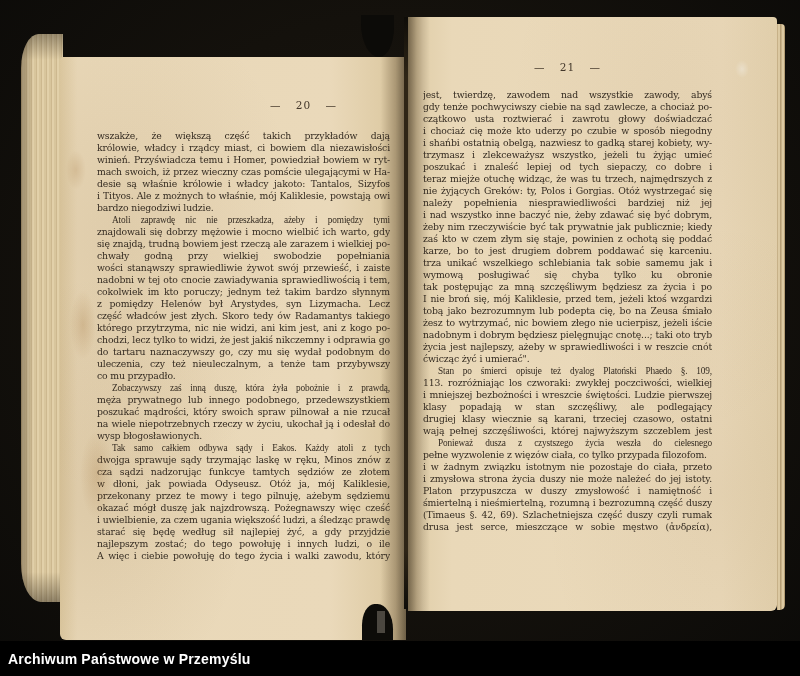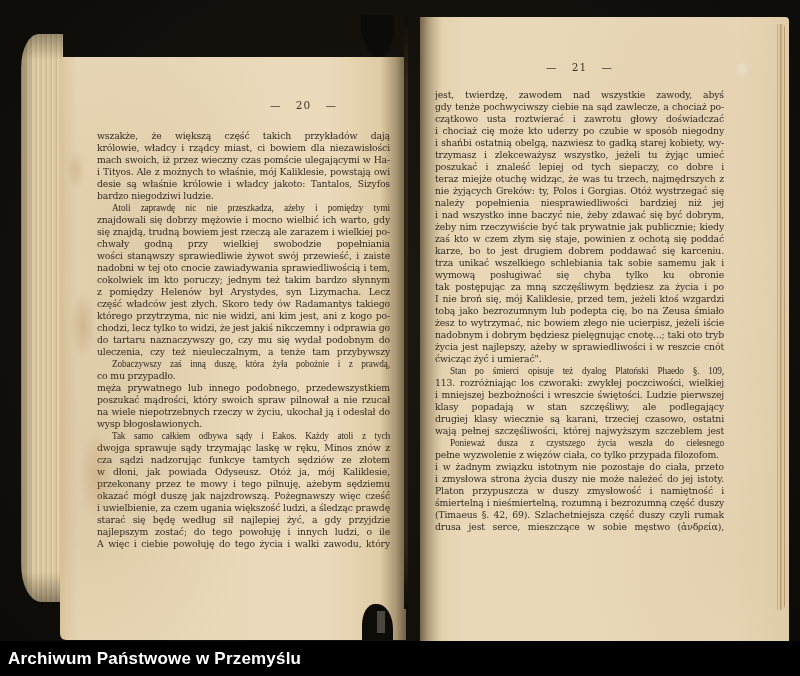--- a/index.html
+++ b/index.html
@@ -41,7 +41,7 @@
     background: linear-gradient(90deg, rgba(60,45,25,0), rgba(60,45,25,.28) 60%, rgba(30,22,12,.55) 100%);
   }
   .page-right {
-    left:420px; top:17px; width:369px; height:660px;
+    left:408px; top:17px; width:369px; height:594px;
     border-radius:0 4px 6px 0;
     background:
       radial-gradient(ellipse at 75% 20%, rgba(130,95,45,.07), transparent 45%),

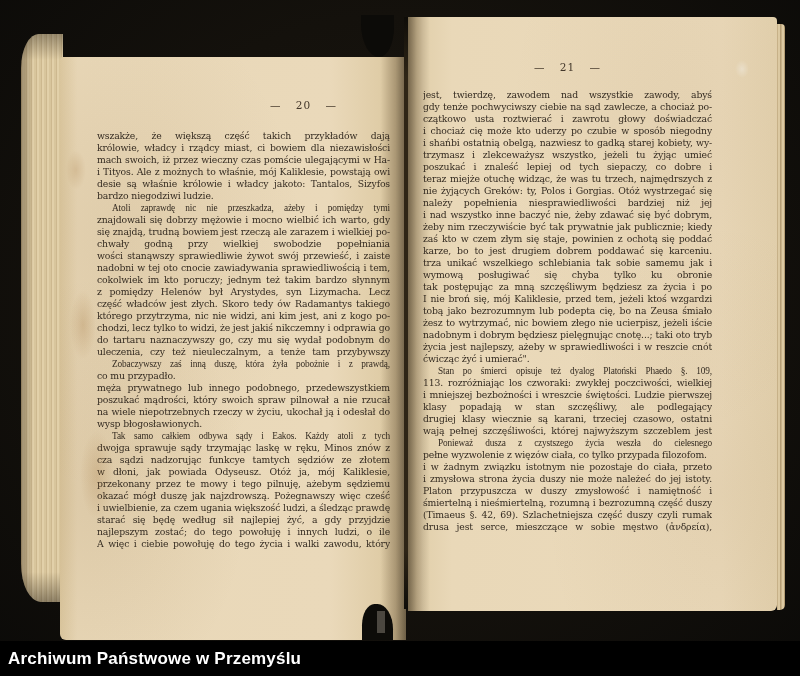--- a/index.html
+++ b/index.html
@@ -121,6 +121,7 @@
 
     <div class="line">wszakże, że większą część takich przykładów dają samodzierżcy,</div>
         <div class="line">królowie, władcy i rządcy miast, ci bowiem dla niezawisłości</div>
+        <div class="line">winień. Przyświadcza temu i Homer, powiedział bowiem w ryt-</div>
         <div class="line">mach swoich, iż przez wieczny czas pomście ulegającymi w Ha-</div>
         <div class="line">i Tityos. Ale z możnych to właśnie, mój Kaliklesie, powstają owi</div>
         <div class="line">desie są właśnie królowie i władcy jakoto: Tantalos, Sizyfos</div>

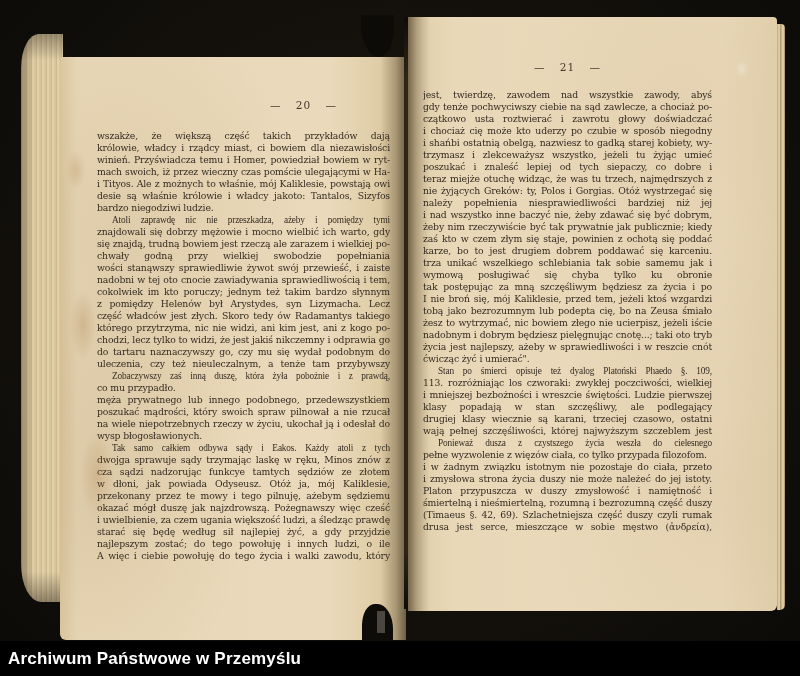--- a/index.html
+++ b/index.html
@@ -123,8 +123,8 @@
         <div class="line">królowie, władcy i rządcy miast, ci bowiem dla niezawisłości</div>
         <div class="line">winień. Przyświadcza temu i Homer, powiedział bowiem w ryt-</div>
         <div class="line">mach swoich, iż przez wieczny czas pomście ulegającymi w Ha-</div>
+        <div class="line">desie są właśnie królowie i władcy jakoto: Tantalos, Sizyfos</div>
         <div class="line">i Tityos. Ale z możnych to właśnie, mój Kaliklesie, powstają owi</div>
-        <div class="line">desie są właśnie królowie i władcy jakoto: Tantalos, Sizyfos</div>
         <div class="line pend">bardzo niegodziwi ludzie.</div>
         <div class="line indent">Atoli zaprawdę nic nie przeszkadza, ażeby i pomiędzy tymi</div>
         <div class="line">znajdowali się dobrzy mężowie i mocno wielbić ich warto, gdy</div>

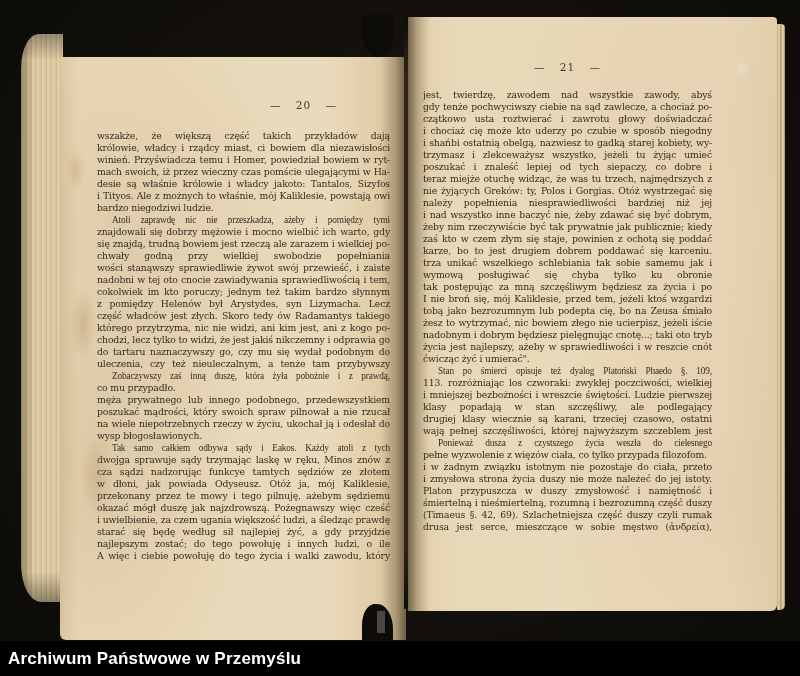--- a/index.html
+++ b/index.html
@@ -139,8 +139,8 @@
         <div class="line">chodzi, lecz tylko to widzi, że jest jakiś nikczemny i odprawia go</div>
         <div class="line">do tartaru naznaczywszy go, czy mu się wydał podobnym do</div>
         <div class="line">uleczenia, czy też nieuleczalnym, a tenże tam przybywszy cierpi,</div>
+        <div class="line pend">co mu przypadło.</div>
         <div class="line indent">Zobaczywszy zaś inną duszę, która żyła pobożnie i z prawdą,</div>
-        <div class="line pend">co mu przypadło.</div>
         <div class="line">męża prywatnego lub innego podobnego, przedewszystkiem mi-</div>
         <div class="line">poszukać mądrości, który swoich spraw pilnował a nie rzucał się</div>
         <div class="line">na wiele niepotrzebnych rzeczy w życiu, ukochał ją i odesłał do</div>

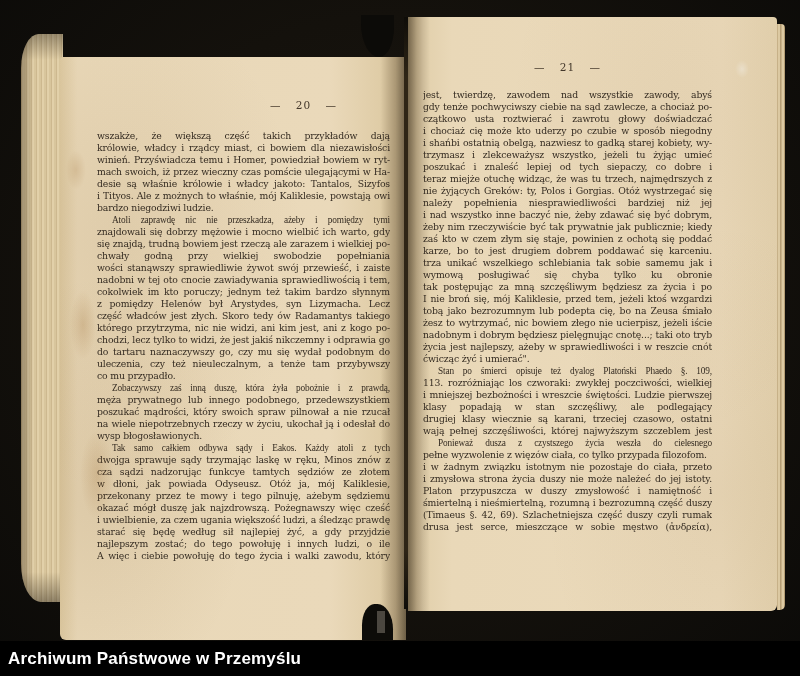--- a/index.html
+++ b/index.html
@@ -104,7 +104,7 @@
   }
   .footer-bar .wm {
     color:#fff; font-family:"Liberation Sans", sans-serif;
-    font-weight:bold; font-size:17px; padding-left:8px; letter-spacing:0.2px;
+    font-weight:bold; font-size:14px; padding-left:8px; letter-spacing:0.2px;
   }
 </style>
 </head>

